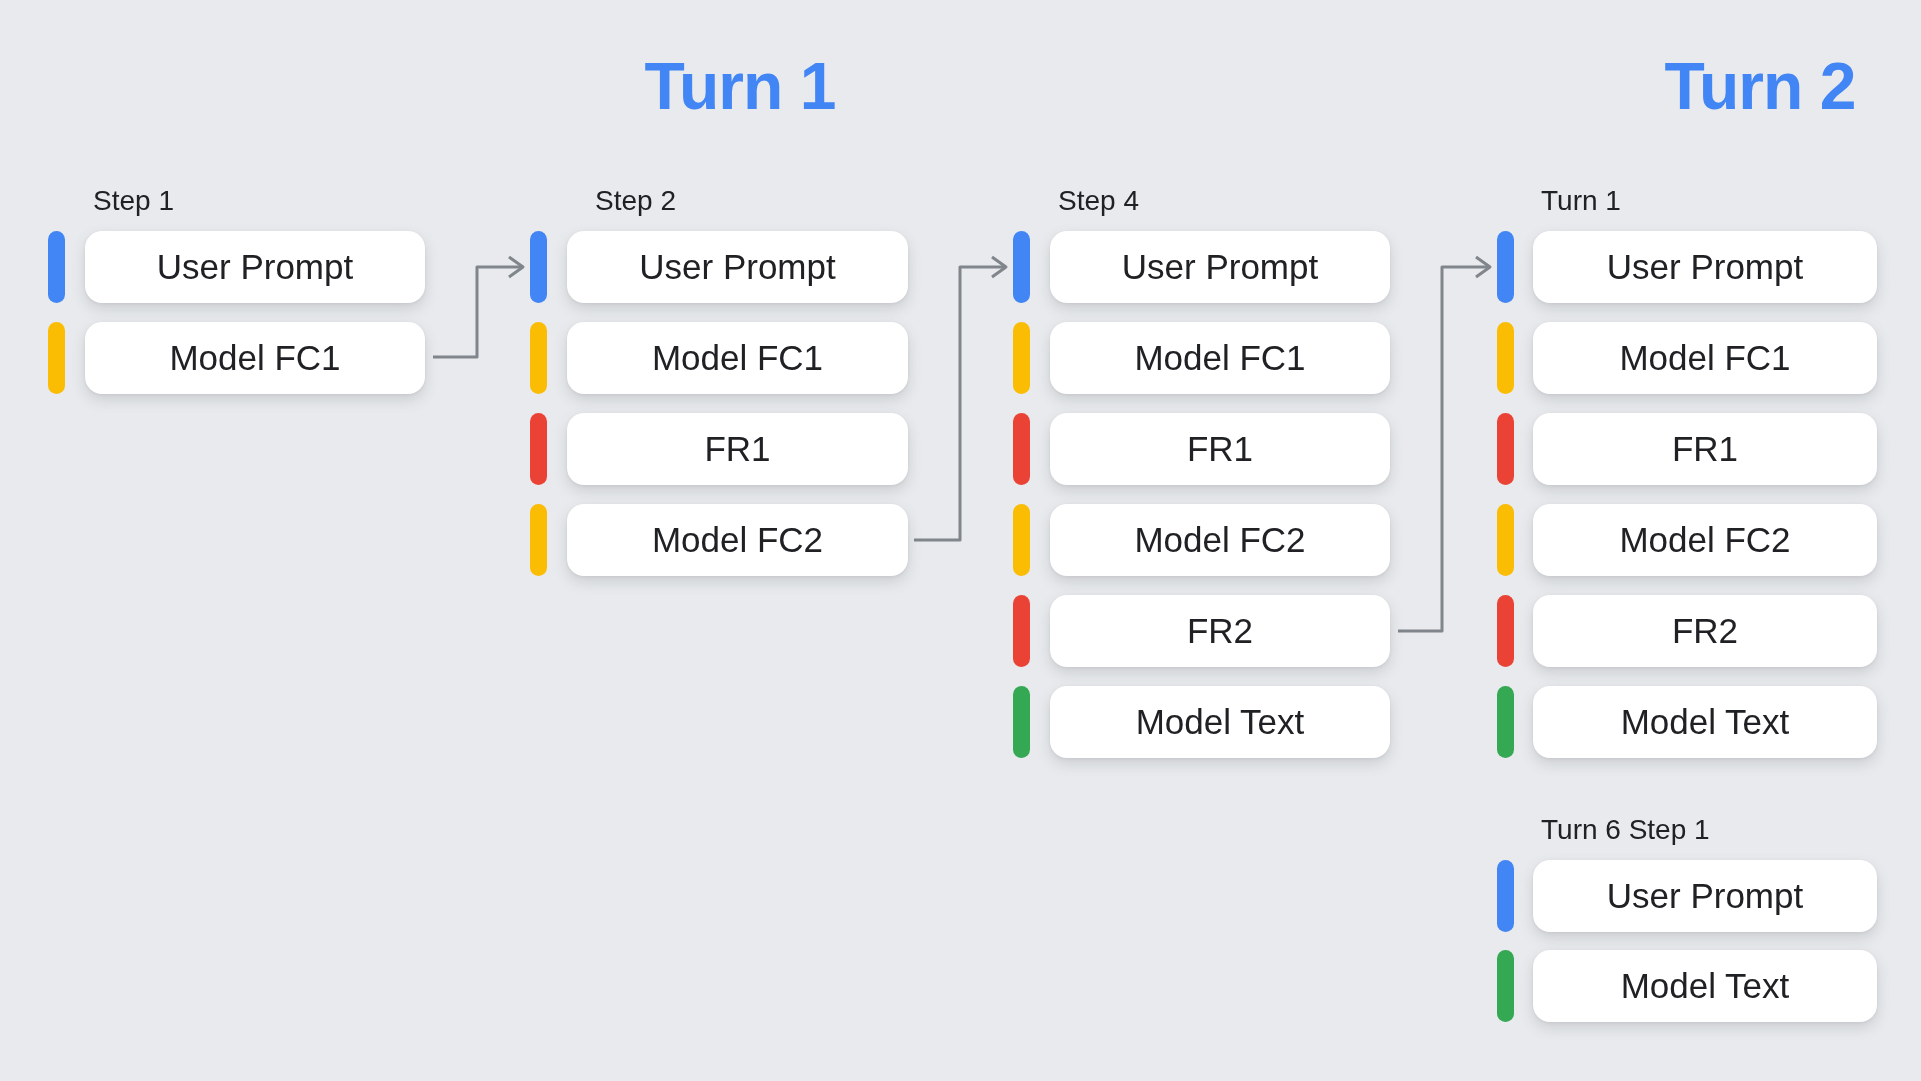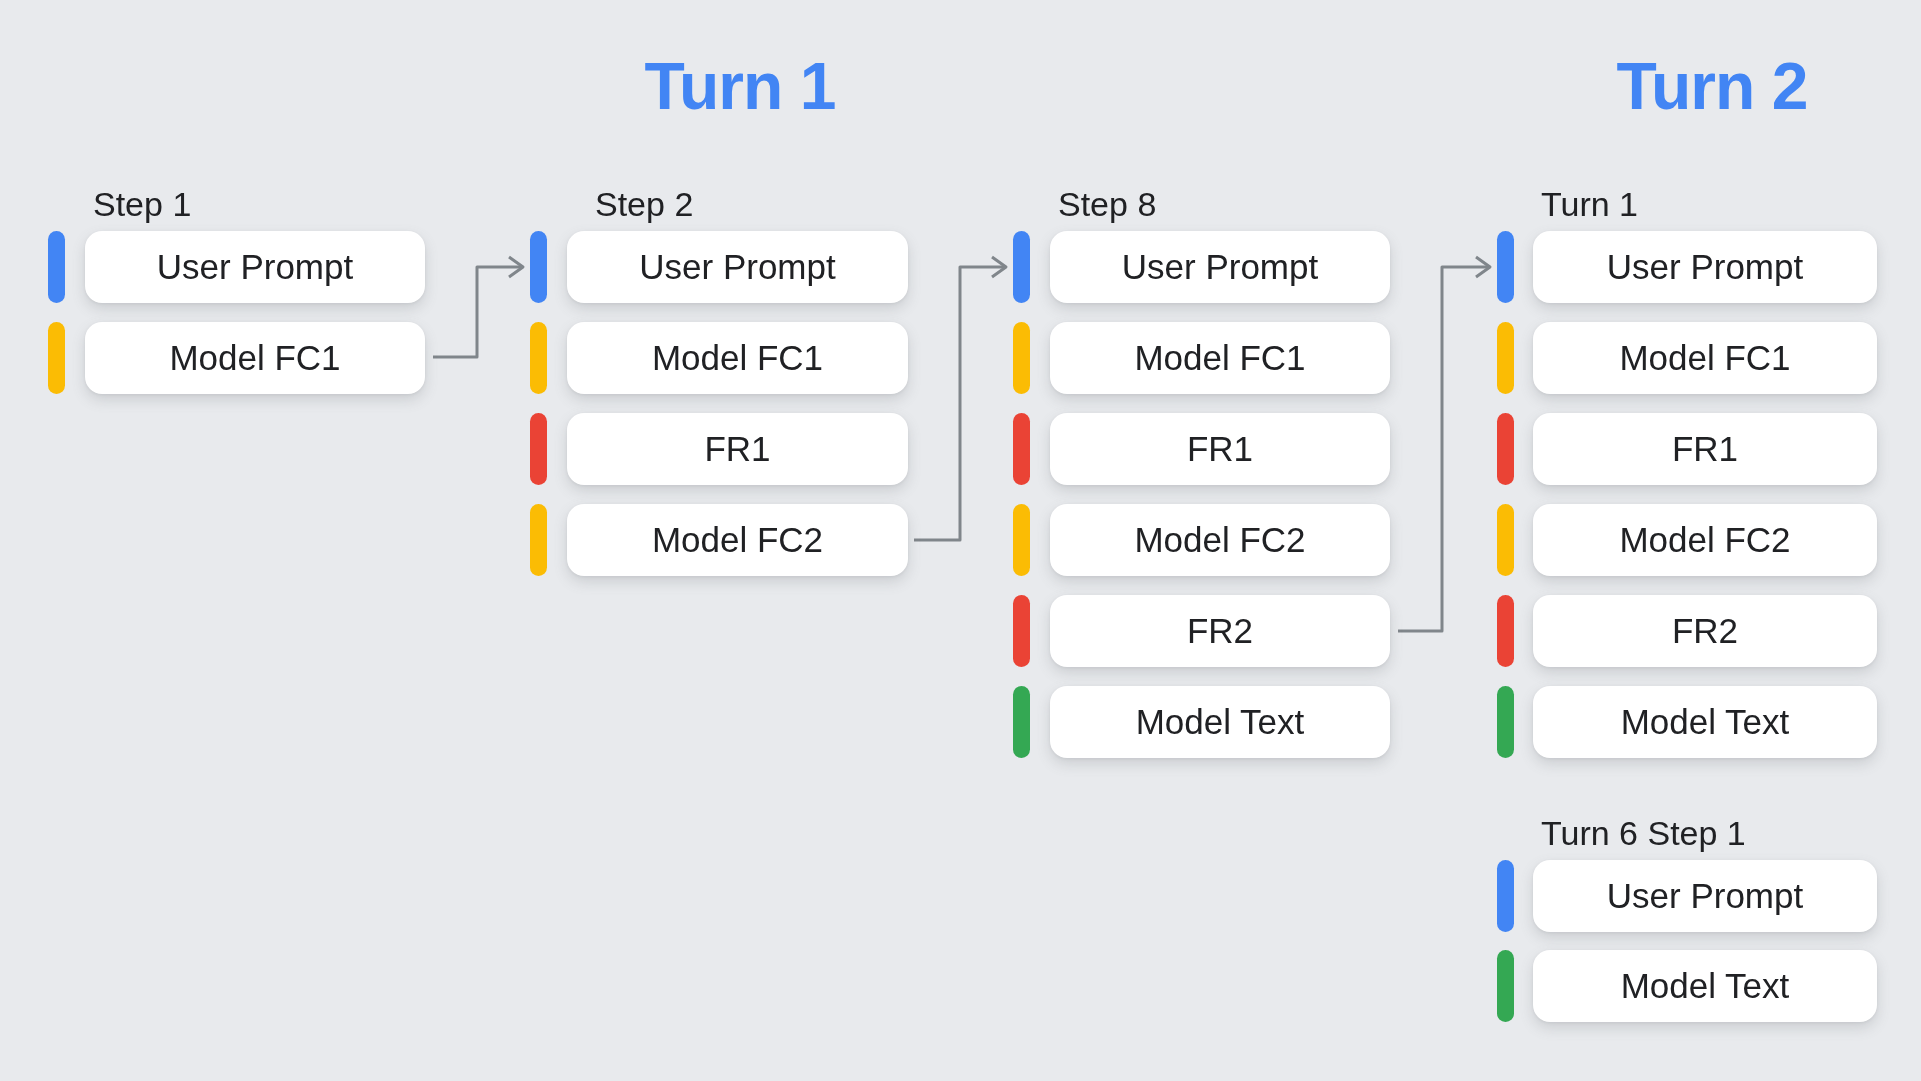--- a/index.html
+++ b/index.html
@@ -70,7 +70,7 @@
 
   <div class="turn-header" id="hdr-turn1" style="color: rgb(66, 133, 244);">Turn 1</div>
 
-  <div class="turn-header" id="hdr-turn2" style="color: rgb(66, 133, 244);">Turn 2</div>
+  <div class="turn-header" id="hdr-turn2" style="color: rgb(66, 133, 244); margin-left: 48px;">Turn 2</div>
 
   <svg id="arrow-svg">
       <path d="M 433 357 H 477 V 267 H 521" fill="none" stroke="#80868B" stroke-width="3" stroke-linejoin="round"></path>

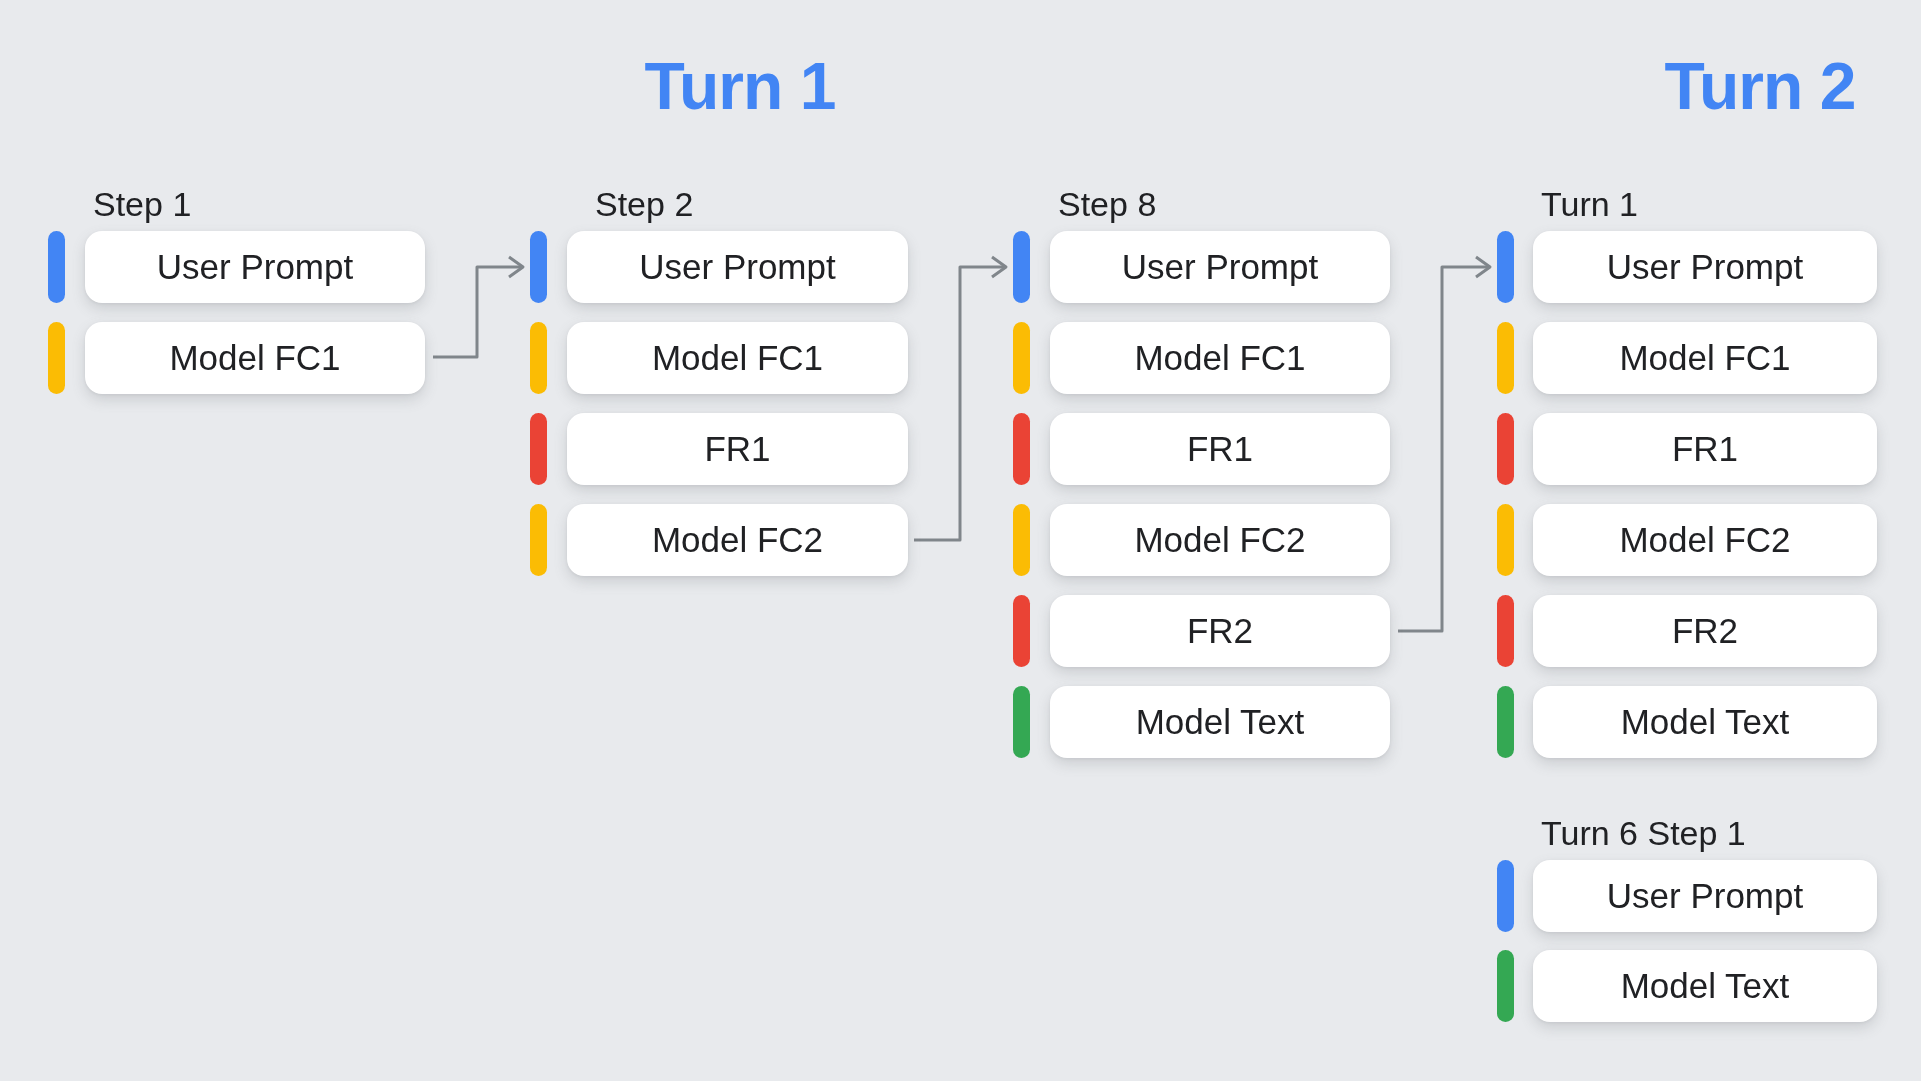--- a/index.html
+++ b/index.html
@@ -29,7 +29,7 @@
 
   .col-label {
     position: absolute;
-    font-size: 34px;
+    font-size: 28px;
     color: #202124;
     white-space: nowrap;
   }

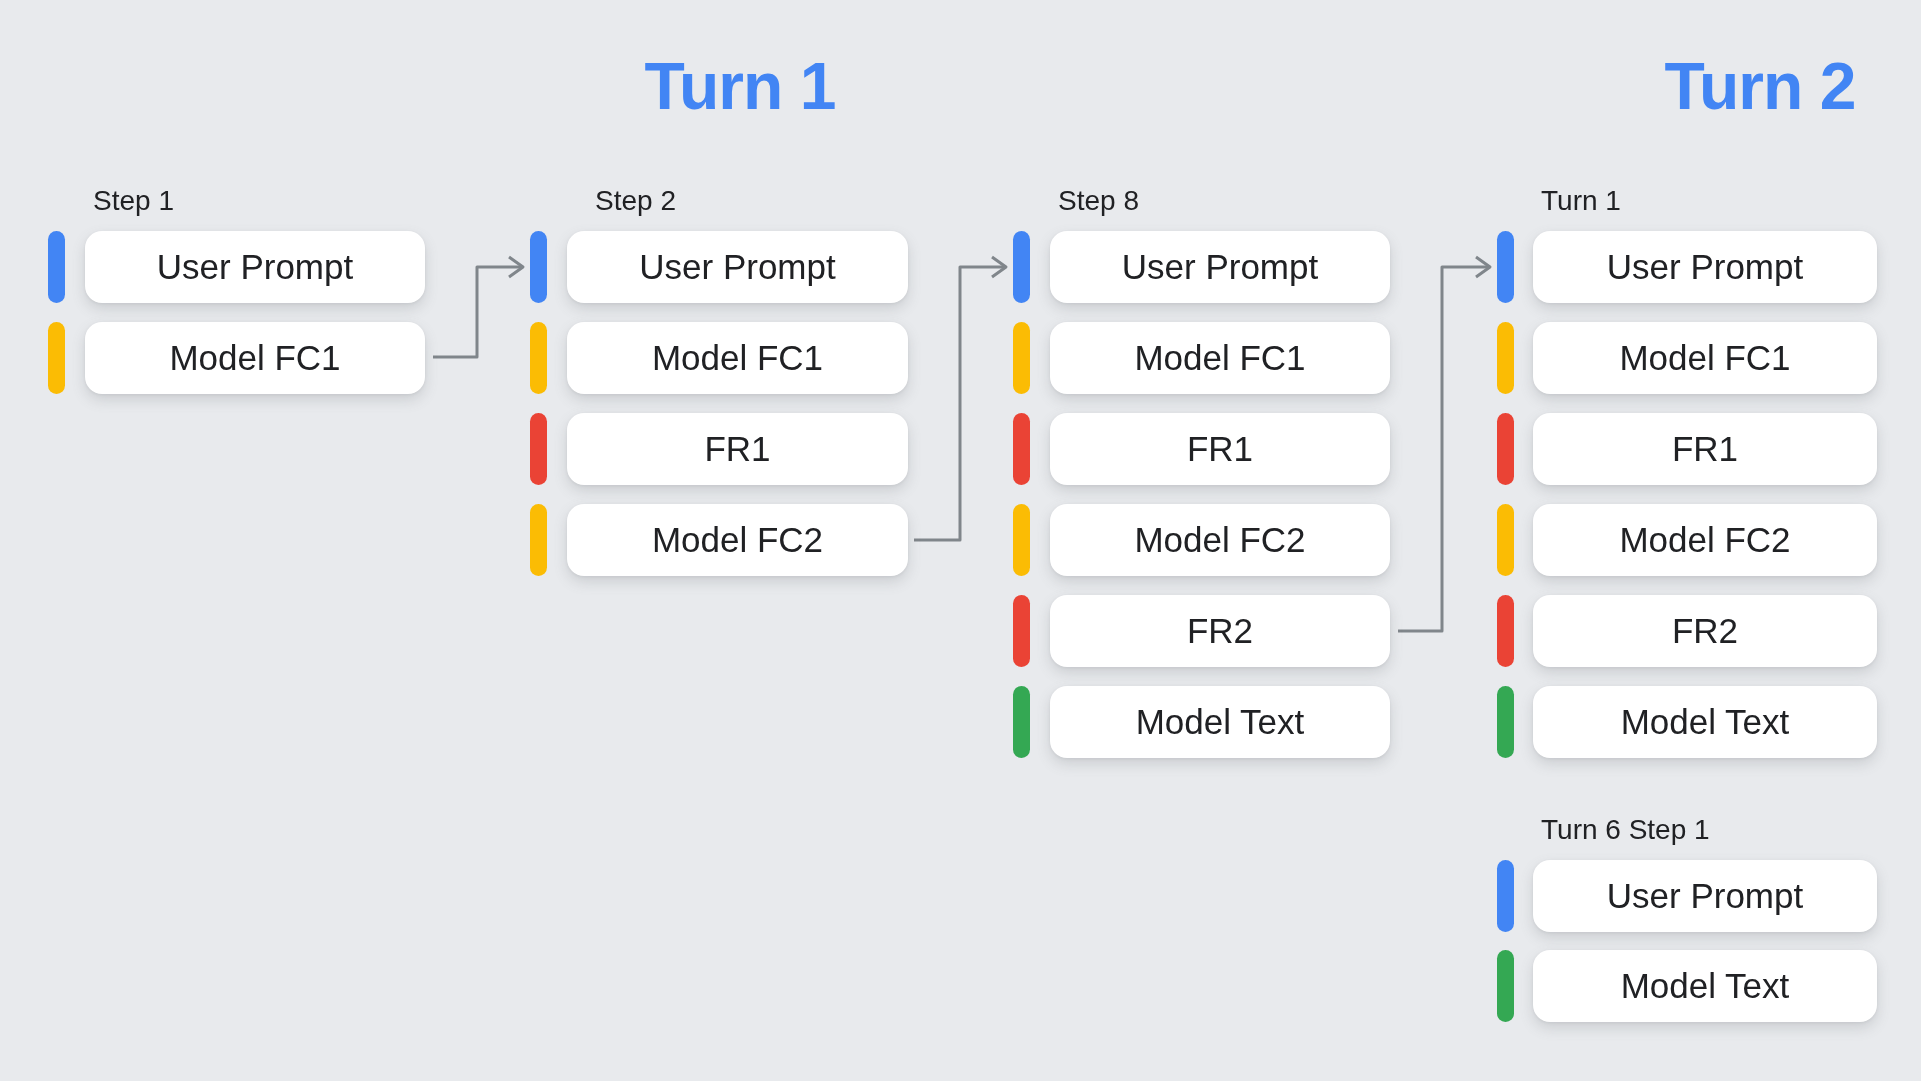--- a/index.html
+++ b/index.html
@@ -101,7 +101,7 @@
         <div class="card" style="left: 567px; top: 504px; width: 341px; background: rgb(255, 255, 255); color: rgb(32, 33, 36);">Model FC2</div>
       </div>
       <div>
-        <div class="col-label" style="left: 1058px; top: 185px; color: rgb(32, 33, 36);">Step 8</div>
+        <div class="col-label" style="left: 1058px; top: 185px; color: rgb(32, 33, 36);">Step 4</div>
         <div class="color-bar" style="left: 1013px; top: 231px; width: 17px; height: 72px; background: rgb(66, 133, 244);"></div>
         <div class="card" style="left: 1050px; top: 231px; width: 340px; background: rgb(255, 255, 255); color: rgb(32, 33, 36);">User Prompt</div>
         <div class="color-bar" style="left: 1013px; top: 322px; width: 17px; height: 72px; background: rgb(251, 188, 4);"></div>

